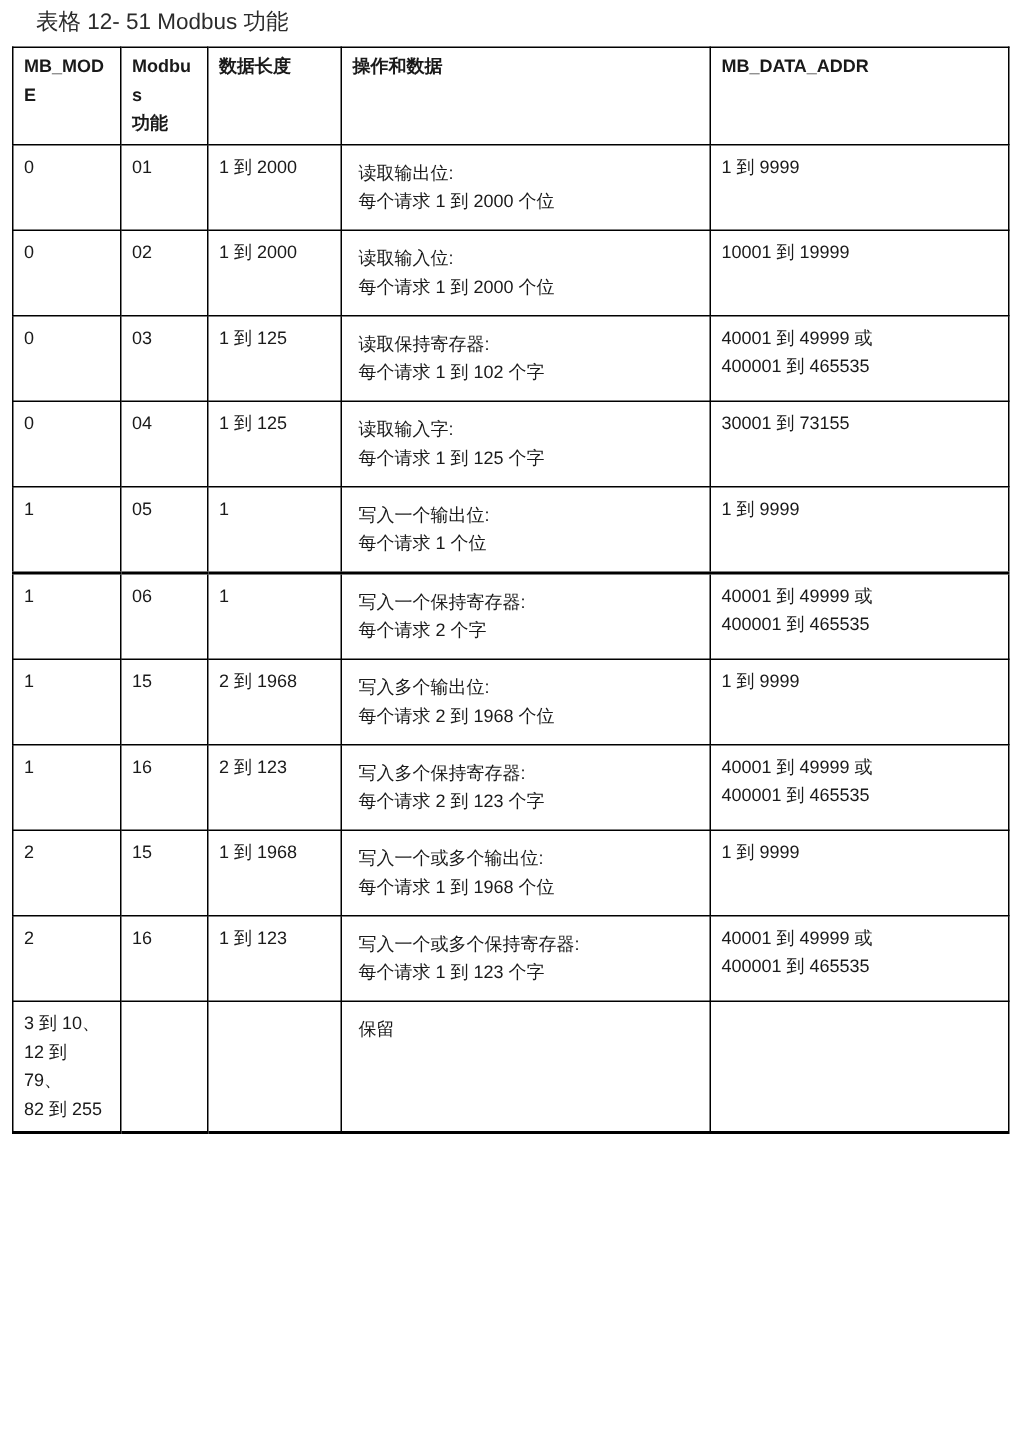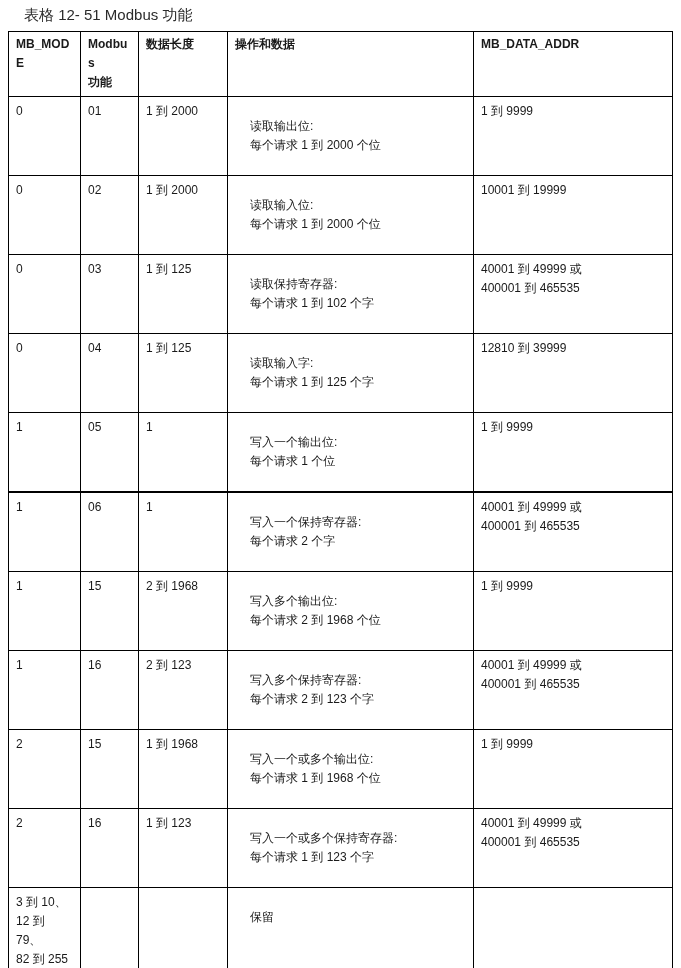--- a/index.html
+++ b/index.html
@@ -50,7 +50,7 @@
     padding-bottom: 4px;
   }
   table.modbus td p {
-    margin: 15px;
+    margin: 4px;
     white-space: pre-line;
   }
   table.modbus td p + p {

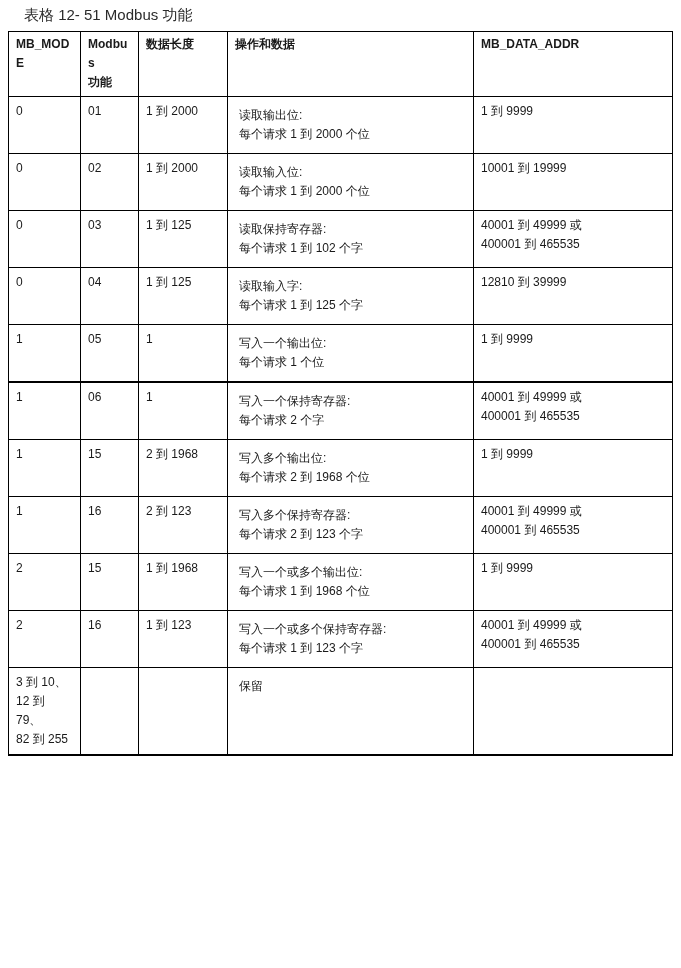--- a/index.html
+++ b/index.html
@@ -127,7 +127,7 @@
           <td>1 到 125</td>
           <td><p>读取输入字:
 每个请求 1 到 125 个字</p></td>
-          <td>12810 到 39999</td>
+          <td>30001 到 73155</td>
         </tr>
         <tr>
           <td>1</td>

